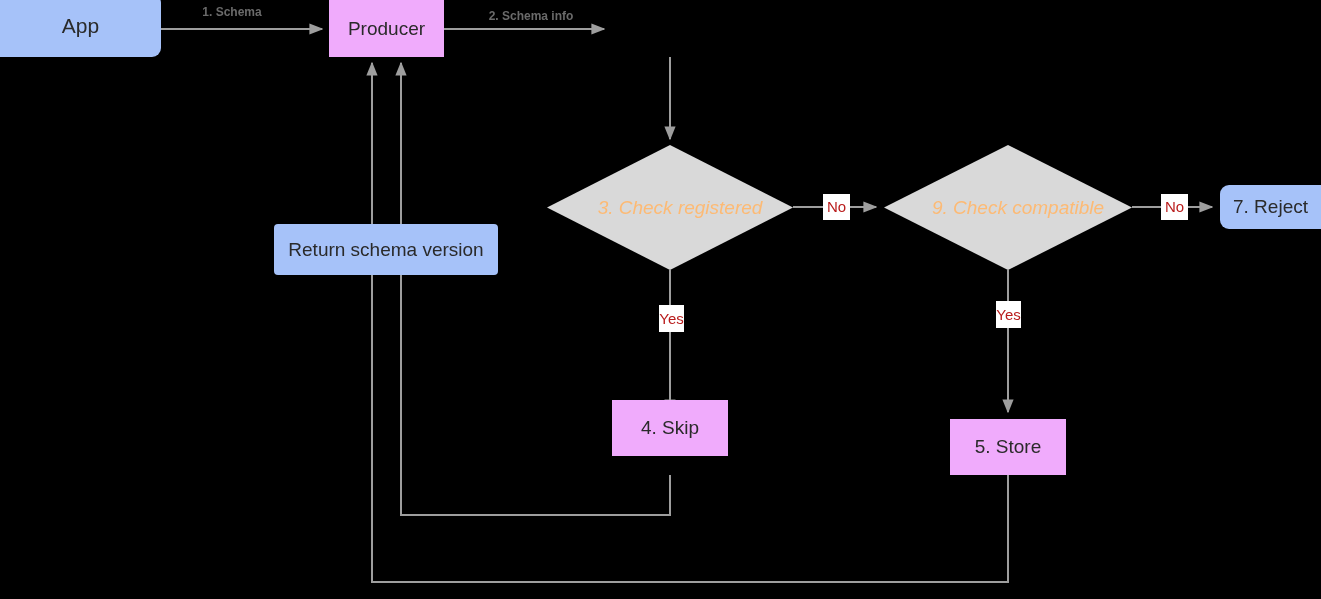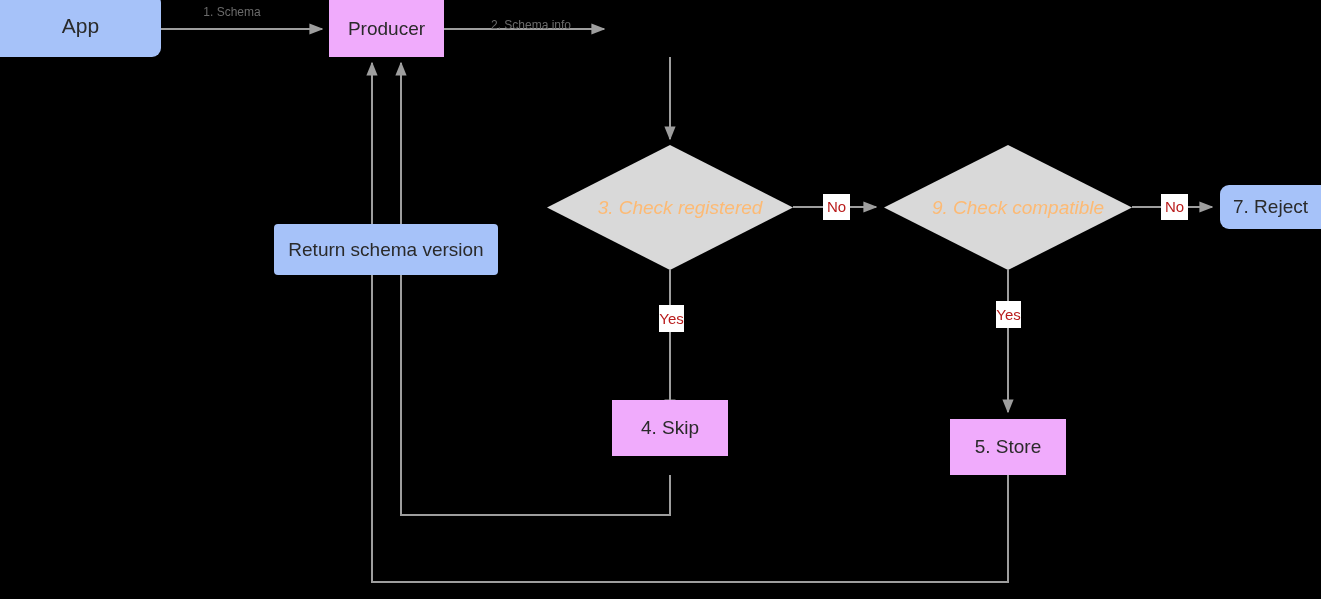--- a/index.html
+++ b/index.html
@@ -28,7 +28,7 @@
   .edge-label{position:absolute;background:#ffffff;color:#b91c1c;
         line-height:1.05;padding:1px 2px;box-sizing:border-box;
         display:flex;align-items:center;justify-content:center;white-space:nowrap;}
-  .edge-label.dim{background:transparent;color:#6a6a6a;padding:0;}
+  .edge-label.dim{background:transparent;color:#6a6a6a;padding:0;font-weight:bold;}
 
   .fs-app{font-size:21px;}
   .fs-node{font-size:19px;}

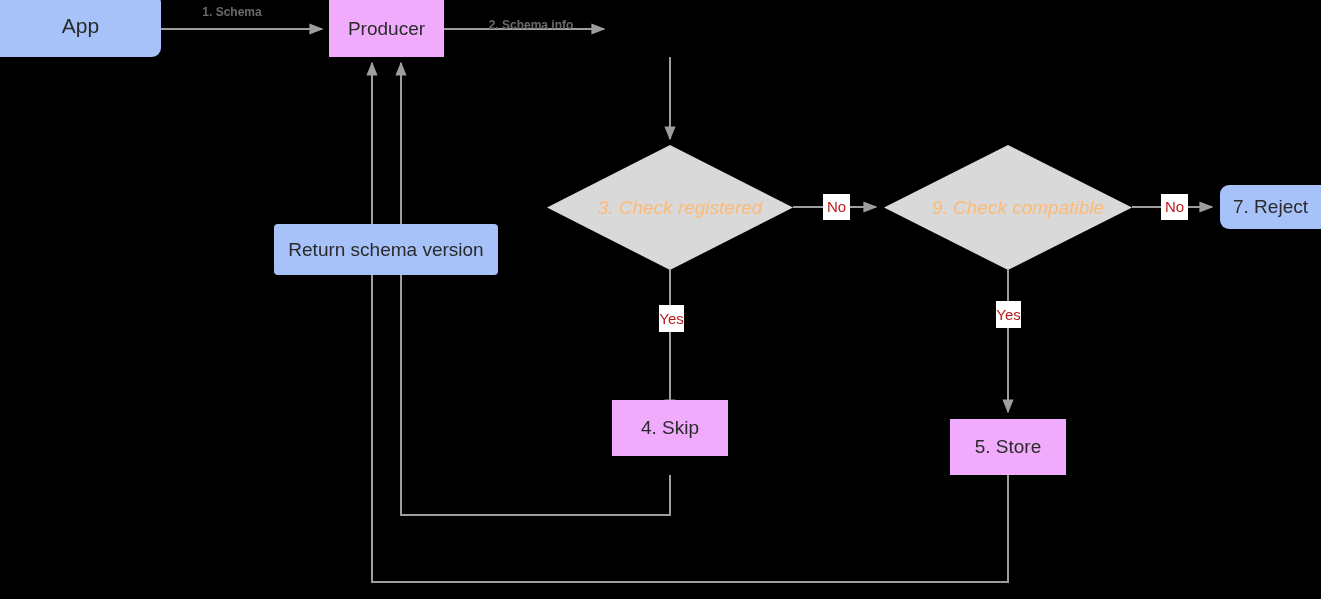--- a/index.html
+++ b/index.html
@@ -112,7 +112,7 @@
     <span>1. Schema</span>
   </div>
 
-  <div class="edge-label dim fs-tiny" style="left:484px;top:17px;width:94px;height:16px;">
+  <div class="edge-label dim fs-tiny" style="left:484px;top:8px;width:94px;height:16px;">
     <span>2. Schema info</span>
   </div>
 

